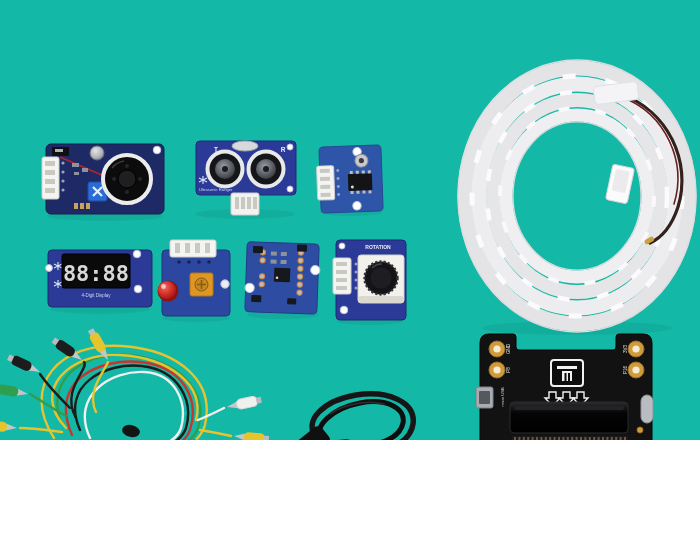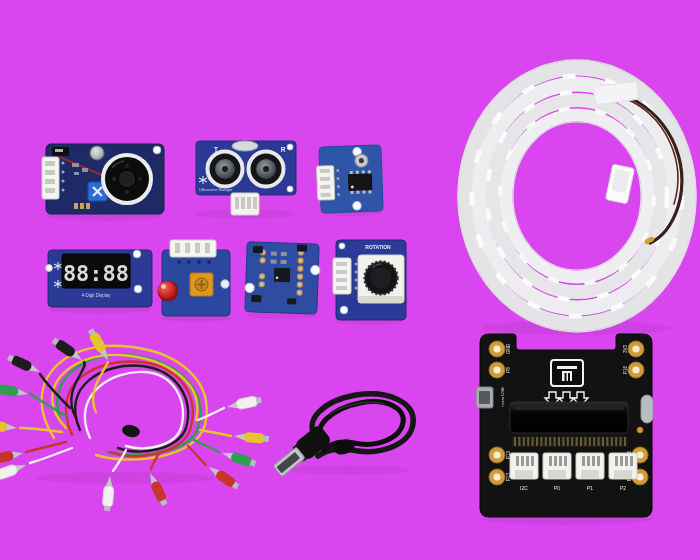--- a/index.html
+++ b/index.html
@@ -3,7 +3,7 @@
 <meta charset="utf-8">
 <style>
   html,body{margin:0;padding:0;background:#fff;}
-  .canvas{position:relative;width:700px;height:560px;background:#d946ef;overflow:hidden;
+  .canvas{position:relative;width:700px;height:440px;background:#14b8a6;overflow:hidden;
           font-family:"Liberation Sans",sans-serif;}
   svg{position:absolute;left:0;top:0;}
   text{font-family:"Liberation Sans",sans-serif;}

